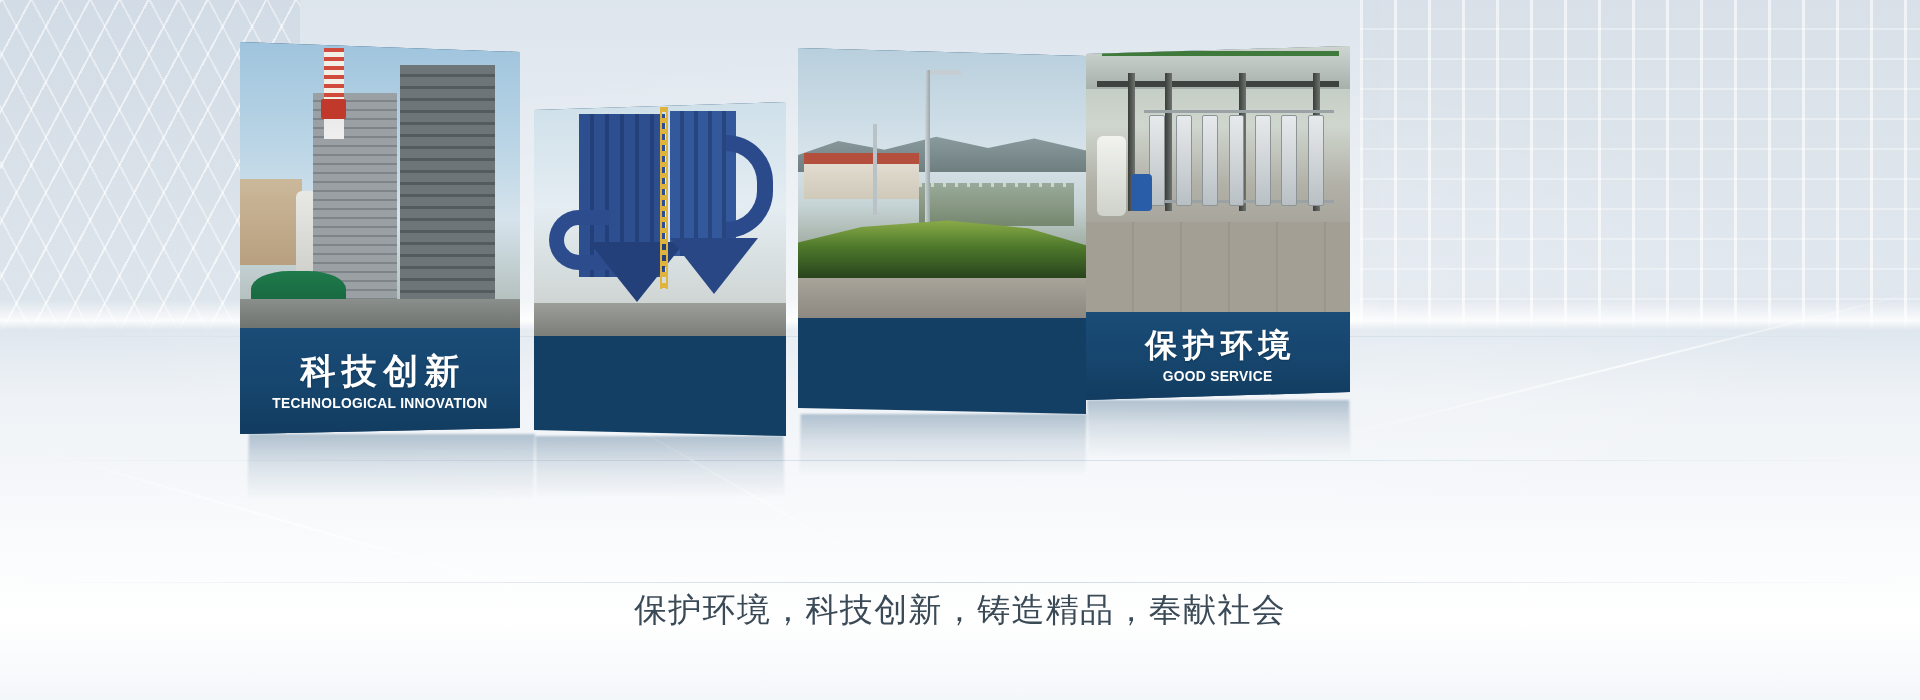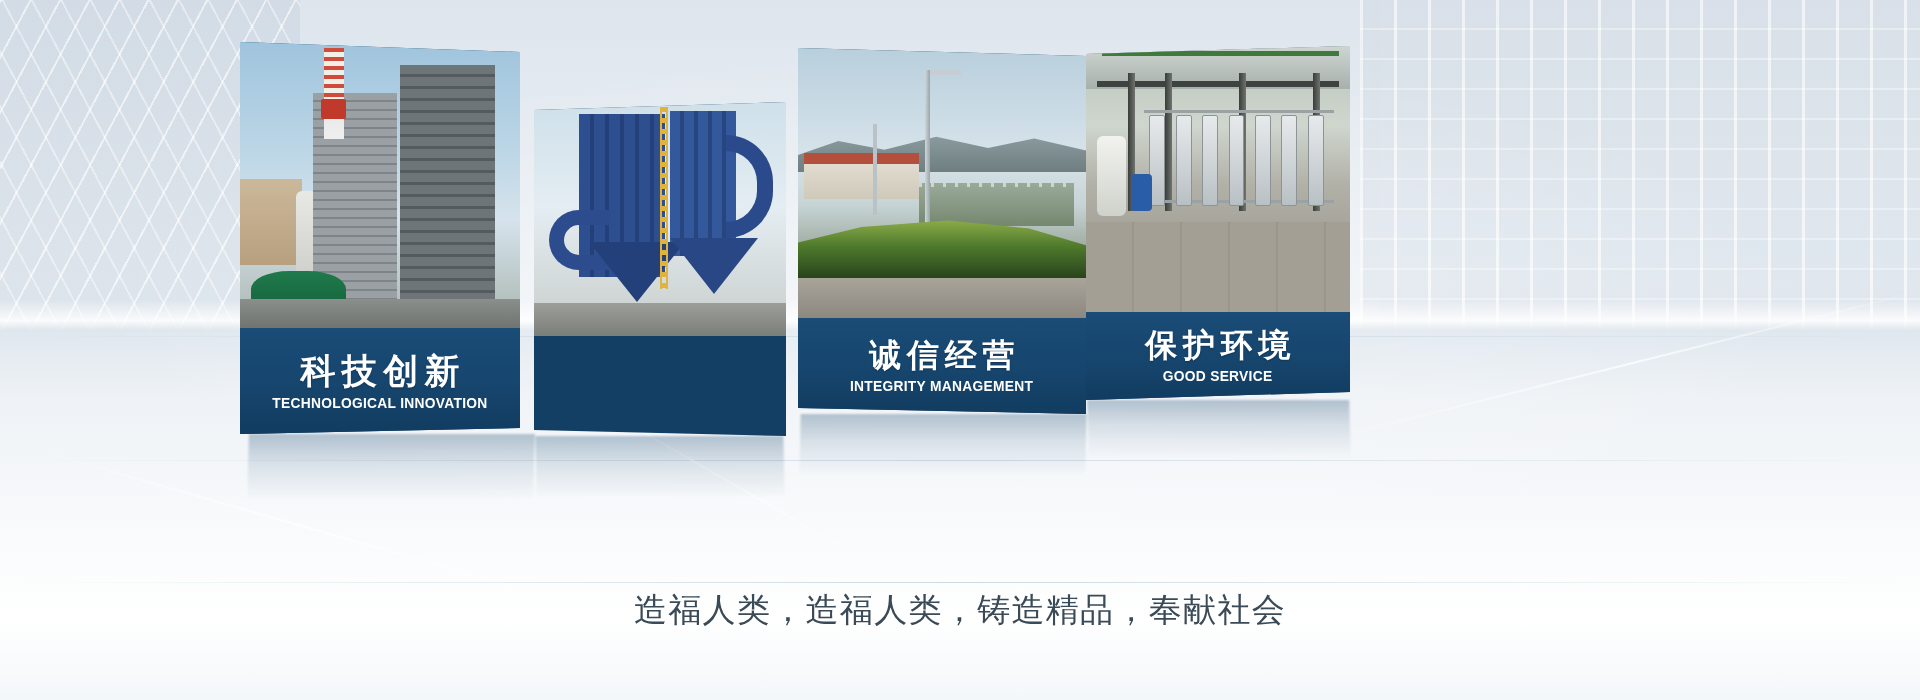--- a/index.html
+++ b/index.html
@@ -286,10 +286,6 @@
           <div class="p3-hedge"></div>
           <div class="p3-ground"></div>
         </div>
-      </div>
-      <div class="card-band" style="height:96px;">
-        <div class="cn" style="font-size:32px;">诚信经营</div>
-        <div class="en" style="font-size:15px;">INTEGRITY MANAGEMENT</div>
       </div>
     </div>
 

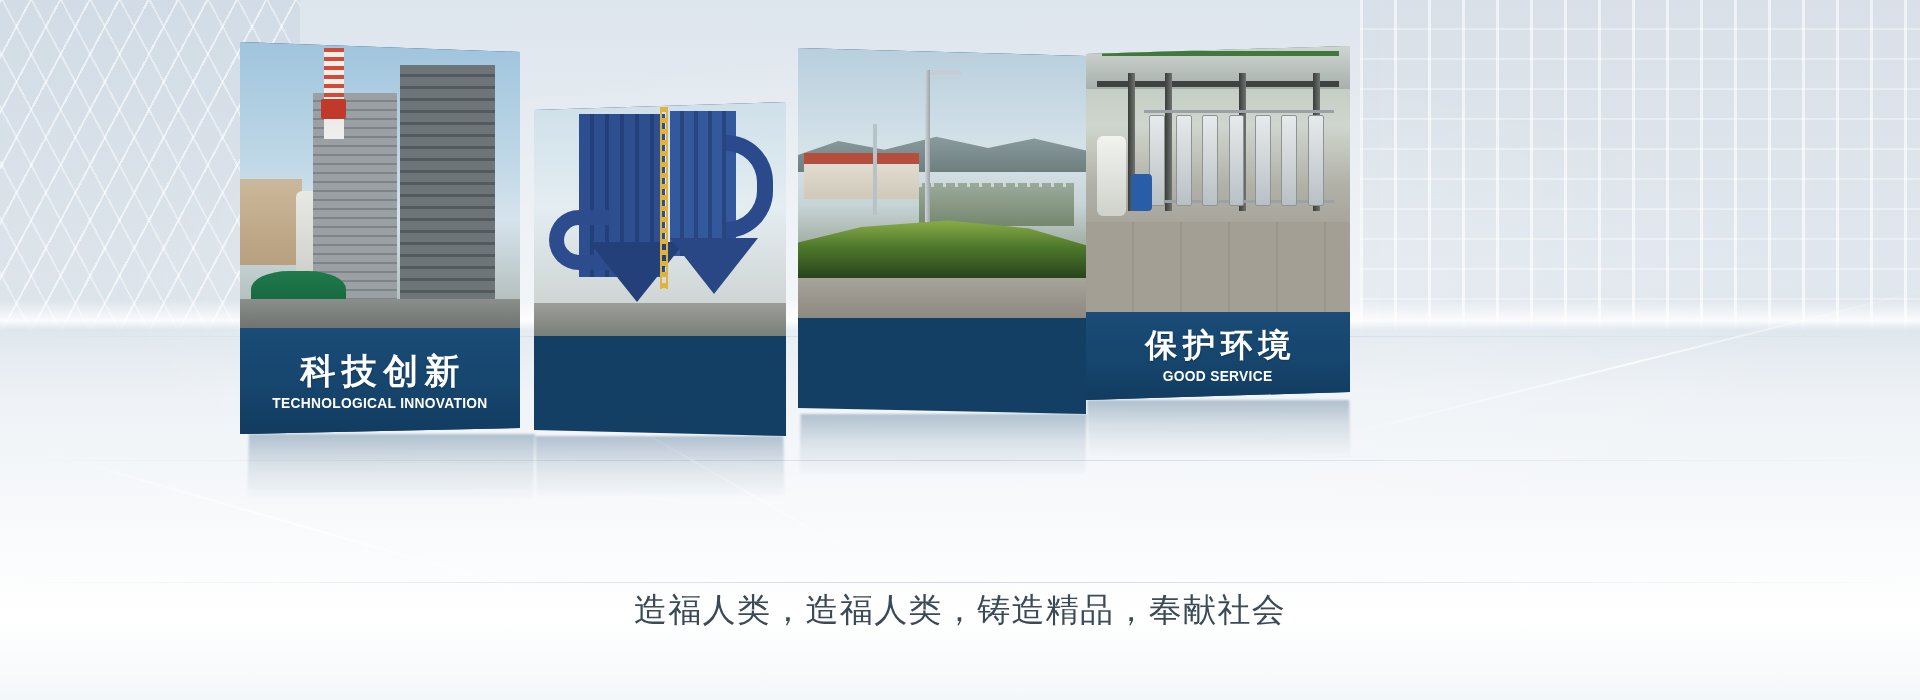--- a/index.html
+++ b/index.html
@@ -322,7 +322,7 @@
 
   </div>
 
-  <div class="tagline" style="top:588px; font-size:33px;">造福人类，造福人类，铸造精品，奉献社会</div>
+  <div class="tagline" style="top:588px; font-size:33px;">保护环境，科技创新，铸造精品，奉献社会</div>
 
 </div>
 

